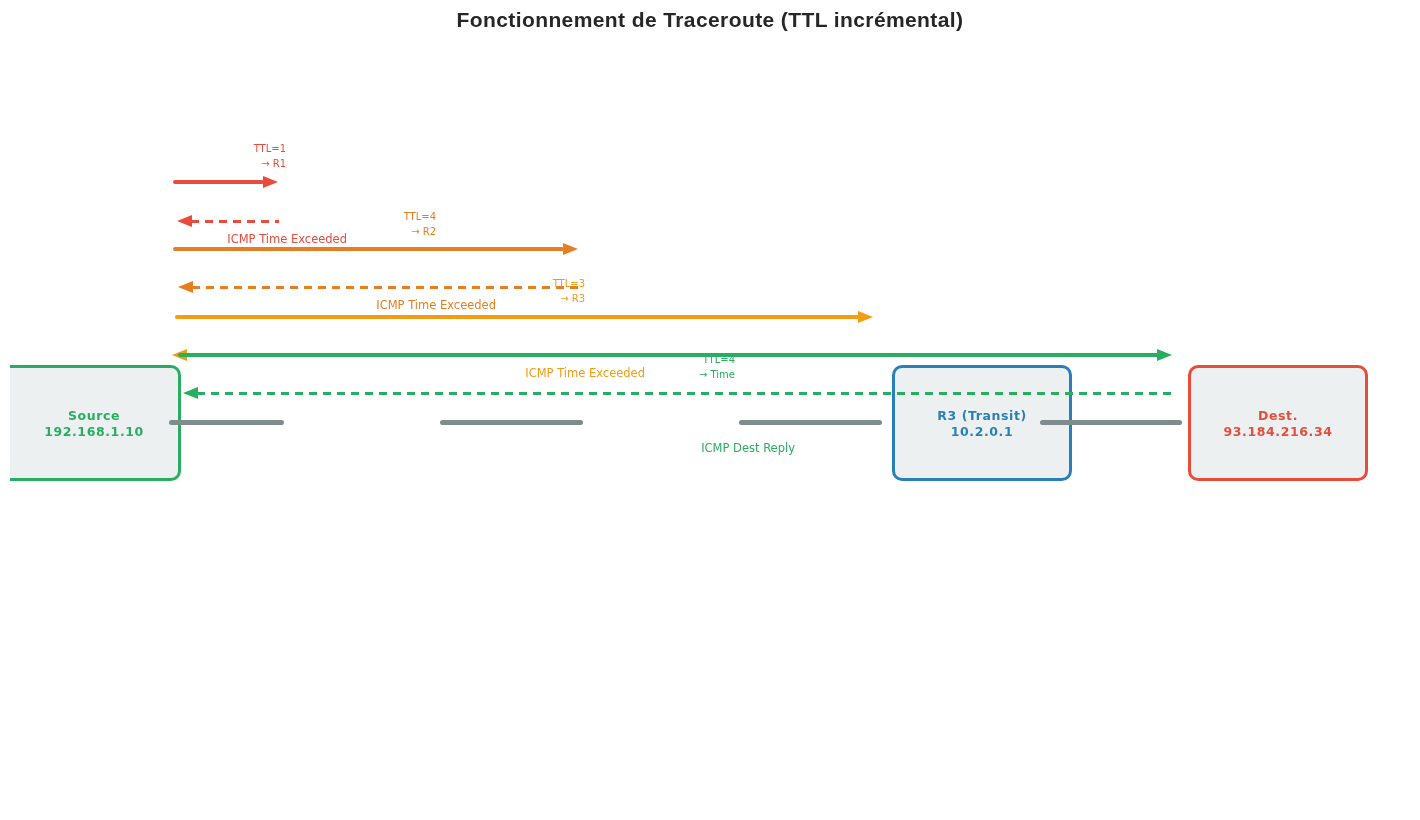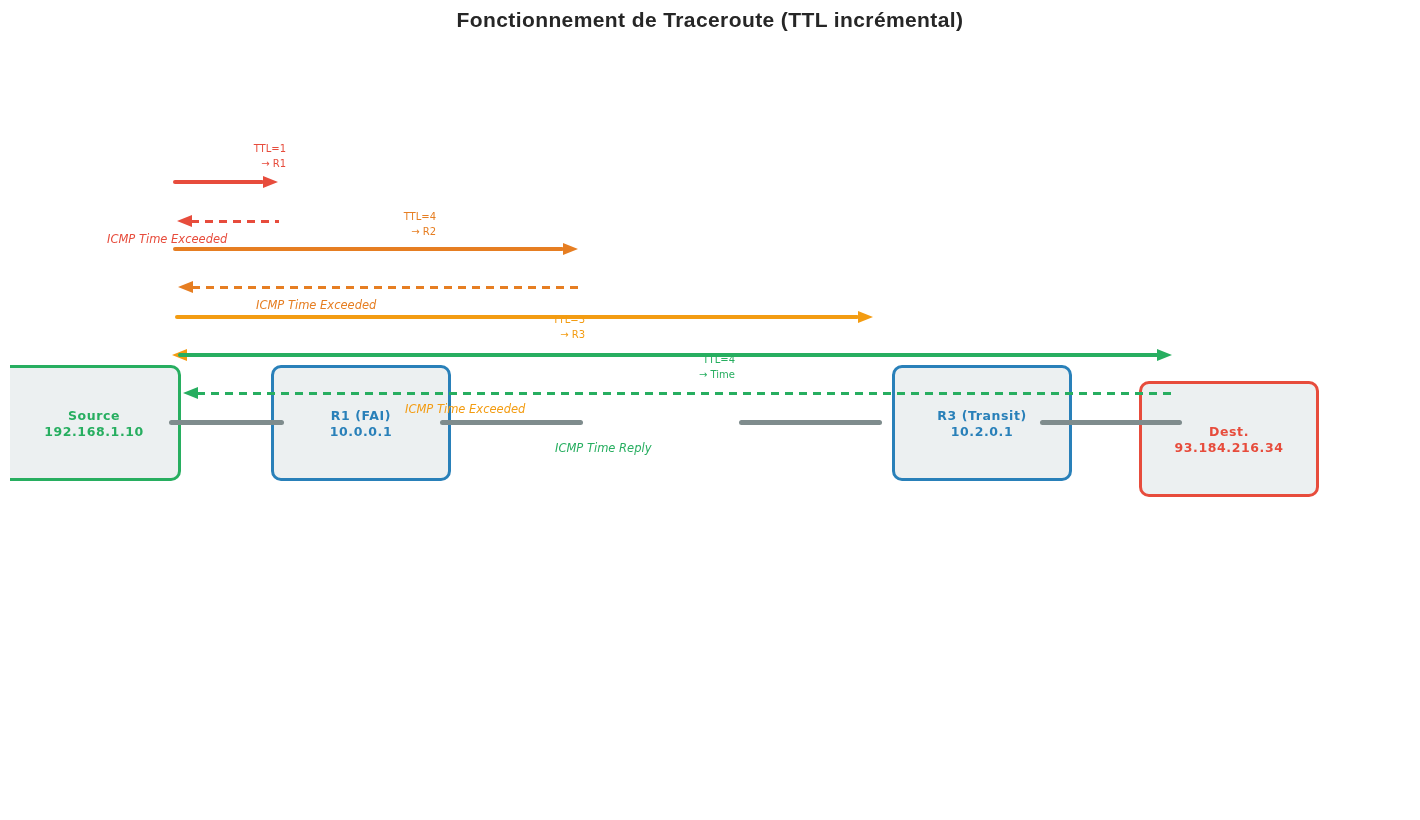--- a/index.html
+++ b/index.html
@@ -52,8 +52,8 @@
     font-size:10px;line-height:15px;z-index:4;
   }
   .icmp{
-    position:absolute;width:240px;text-align:left;
-    font-size:11.5px;font-style:italic;z-index:4;
+    position:absolute;width:240px;text-align:right;
+    font-size:11.5px;z-index:4;
   }
   .t-red{color:#e74c3c;} .t-org{color:#e67e22;} .t-amb{color:#f39c12;margin-top:36px;} .t-grn{color:#27ae60;margin-top:37px;}
 </style>

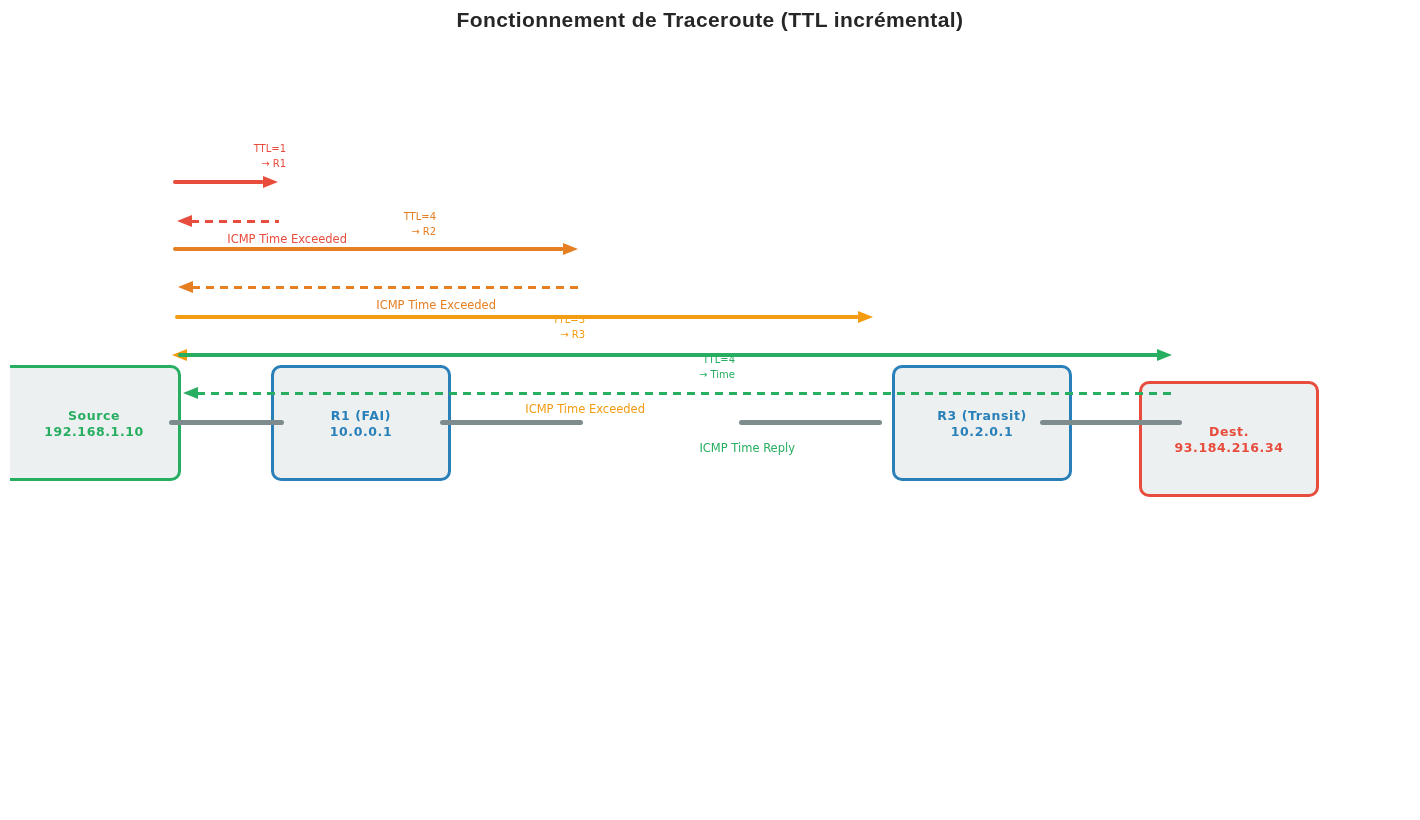--- a/index.html
+++ b/index.html
@@ -55,7 +55,7 @@
     position:absolute;width:240px;text-align:right;
     font-size:11.5px;z-index:4;
   }
-  .t-red{color:#e74c3c;} .t-org{color:#e67e22;} .t-amb{color:#f39c12;margin-top:36px;} .t-grn{color:#27ae60;margin-top:37px;}
+  .t-red{color:#e74c3c;} .t-org{color:#e67e22;} .t-amb{color:#f39c12;} .t-grn{color:#27ae60;margin-top:37px;}
 </style>
 </head>
 <body>

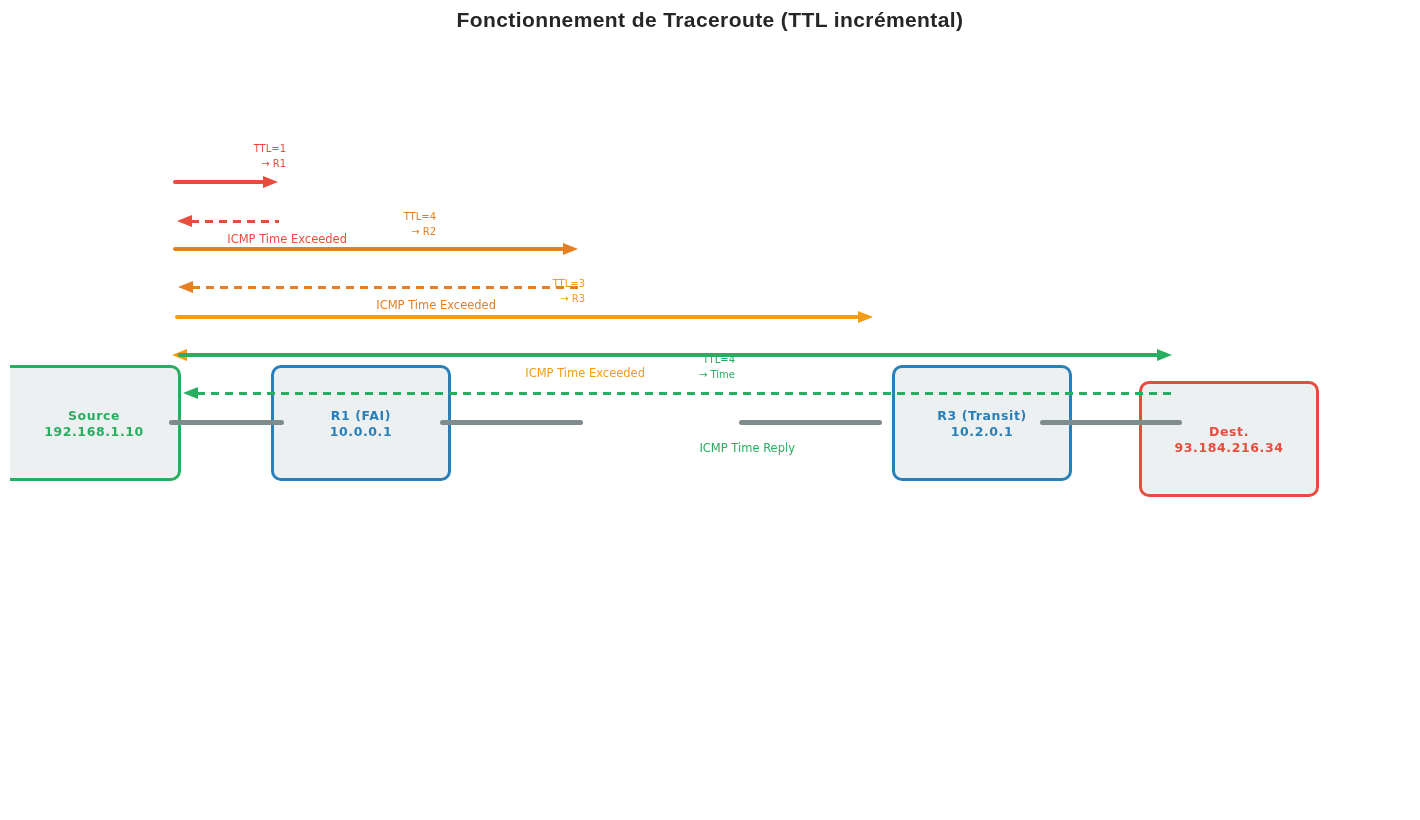--- a/index.html
+++ b/index.html
@@ -113,12 +113,6 @@
       <div>192.168.1.10</div>
     </div>
   </div>
-  <div class="node node-blue" style="left:271px;">
-    <div class="lbl">
-      <div>R1 (FAI)</div>
-      <div>10.0.0.1</div>
-    </div>
-  </div>
   <div class="node node-blue" style="left:870px;margin-left:22px;">
     <div class="lbl">
       <div>R3 (Transit)</div>

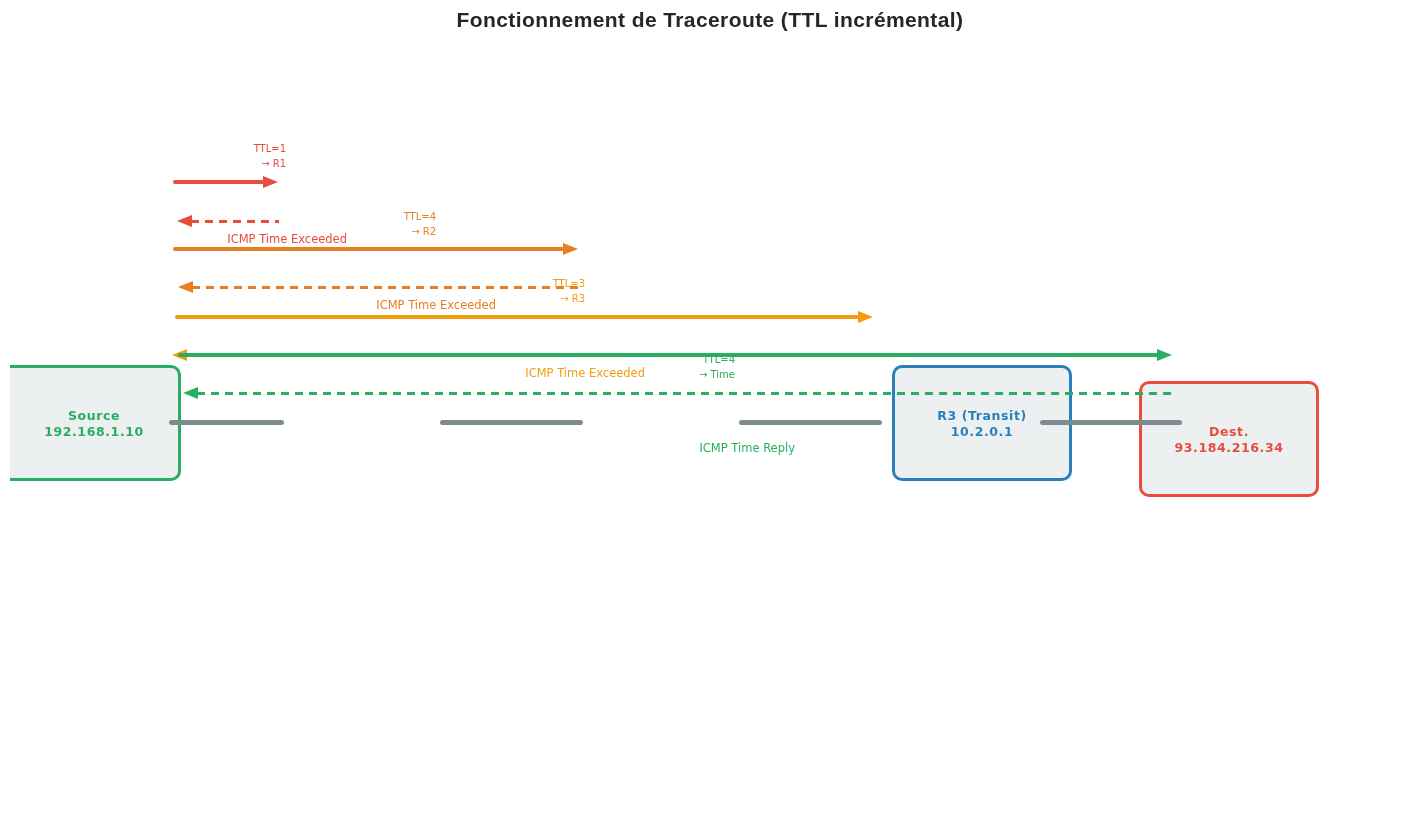--- a/index.html
+++ b/index.html
@@ -119,7 +119,7 @@
       <div>10.2.0.1</div>
     </div>
   </div>
-  <div class="node node-red" style="left:1139px;margin-top:16px;">
+  <div class="node node-red" style="left:1188px;">
     <div class="lbl">
       <div>Dest.</div>
       <div>93.184.216.34</div>

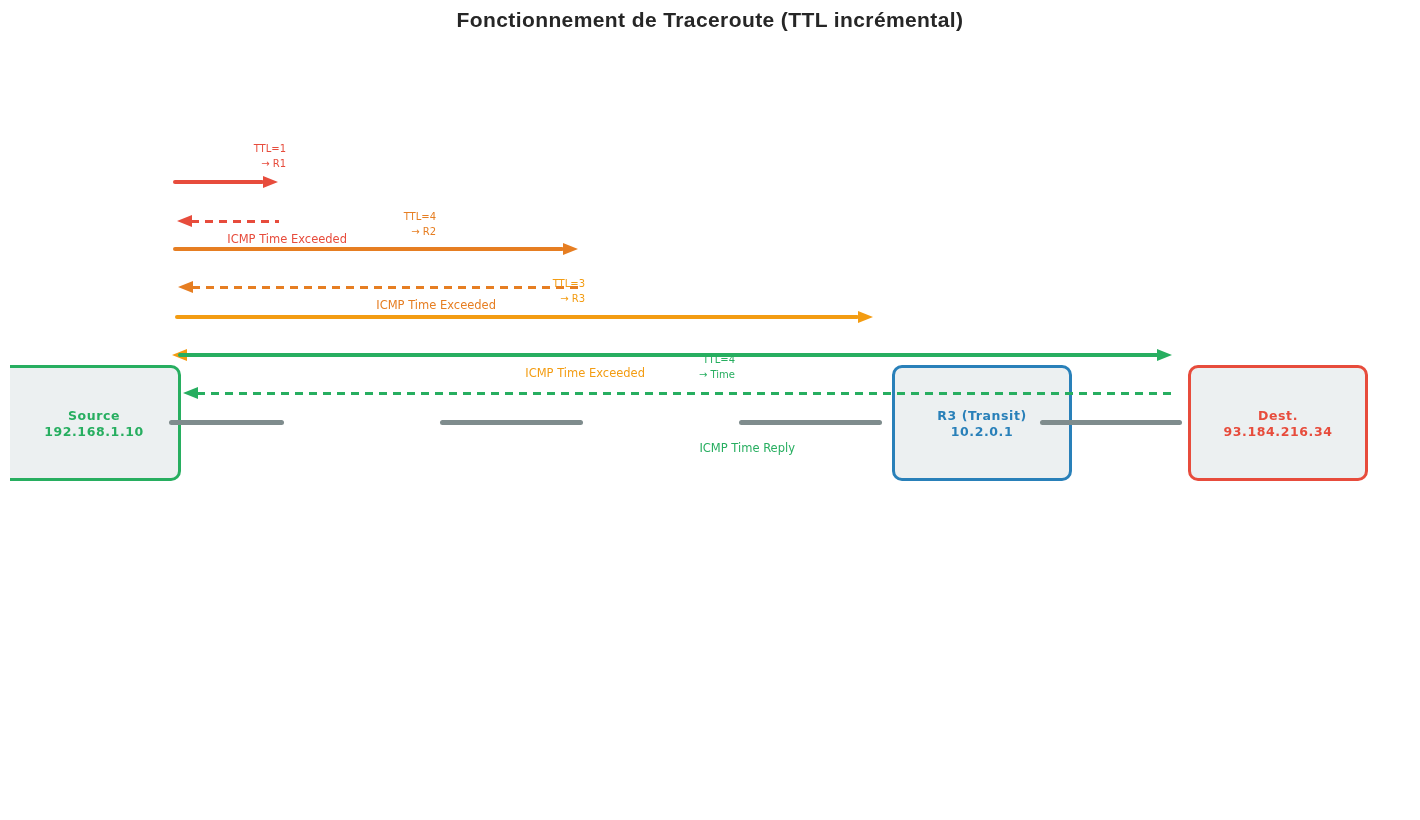--- a/index.html
+++ b/index.html
@@ -105,7 +105,7 @@
 
   <div class="dline d-grn" style="left:197px;top:392px;width:979px;"></div>
   <div class="ah ah-l grn" style="left:183px;top:387px;"></div>
-  <div class="icmp t-grn" style="left:555px;top:404px;">ICMP Time Reply</div>
+  <div class="icmp t-grn" style="left:555px;top:404px;">ICMP Dest Reply</div>
 
   <div class="node node-green node-source">
     <div class="lbl">

